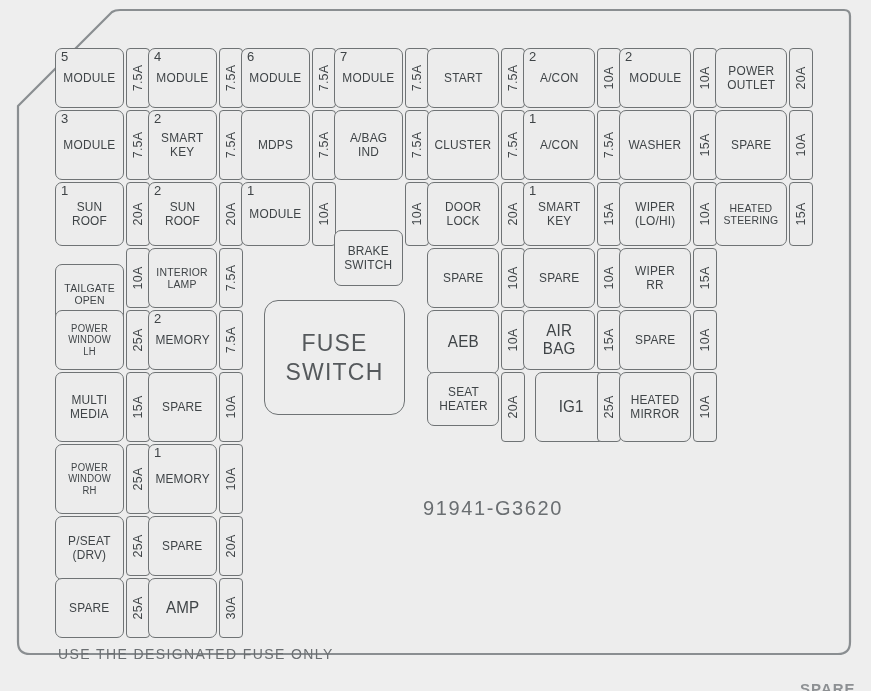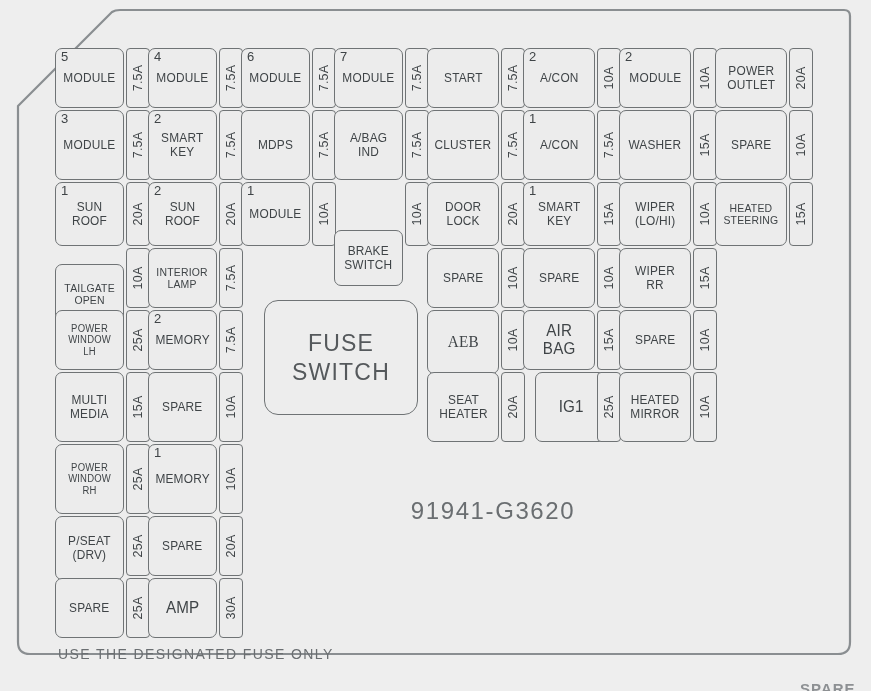--- a/index.html
+++ b/index.html
@@ -427,7 +427,7 @@
       </div>
     </div>
 
-  <div id="fuse-switch" style="left: 264px; top: 300px; width: 154px; height: 115px;">FUSE
+  <div id="fuse-switch" style="left: 264px; top: 300px; width: 141px; height: 115px;">FUSE
 SWITCH</div>
 
   <div id="part-number" style="left: 493px; top: 497px; transform: translateX(-50%);">91941-G3620</div>

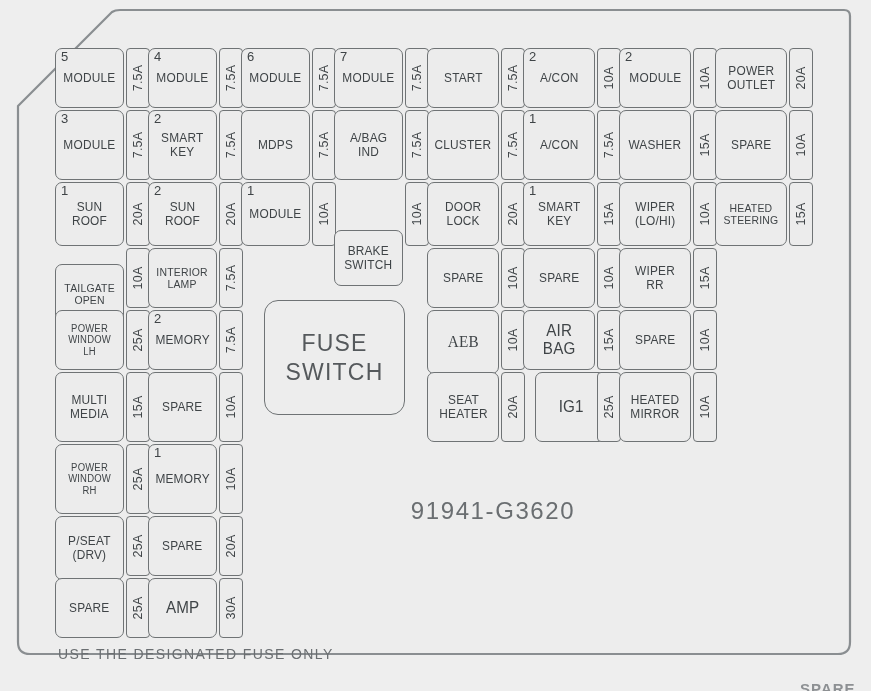--- a/index.html
+++ b/index.html
@@ -311,7 +311,7 @@
       <div class="cell amp" style="left: 501px; top: 248px; width: 24px; height: 60px;">
         <span class="ampwrap">10A</span>
       </div>
-      <div class="cell" style="left: 427px; top: 310px; width: 72px; height: 64px; font-family: Liberation Serif, serif;">
+      <div class="cell" style="left: 427px; top: 310px; width: 72px; height: 64px;">
         <span class="lbl big">AEB</span>
       </div>
       <div class="cell amp" style="left: 501px; top: 310px; width: 24px; height: 60px;">

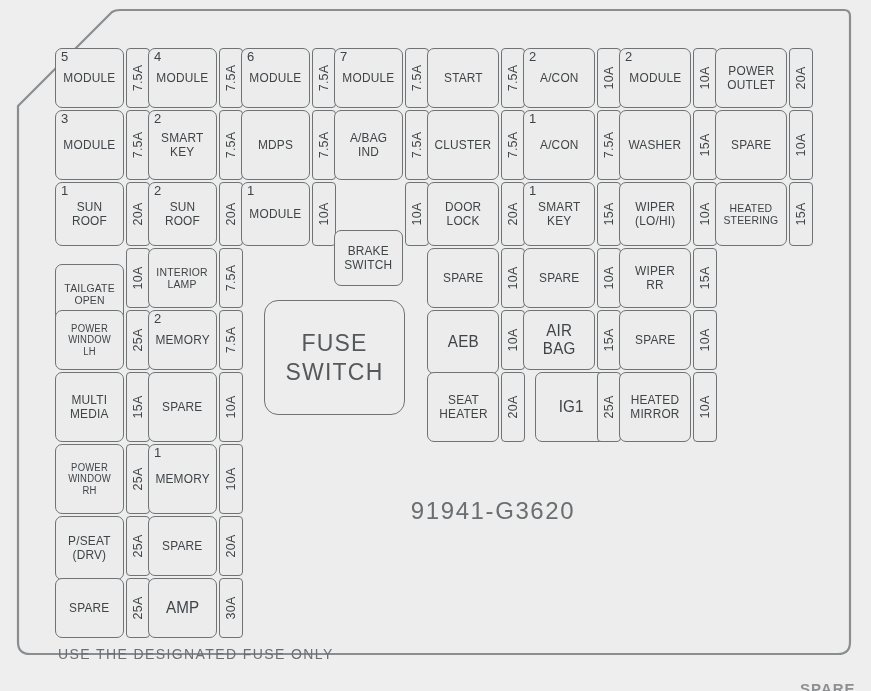--- a/index.html
+++ b/index.html
@@ -317,7 +317,7 @@
       <div class="cell amp" style="left: 501px; top: 310px; width: 24px; height: 60px;">
         <span class="ampwrap">10A</span>
       </div>
-      <div class="cell" style="left: 427px; top: 372px; width: 72px; height: 70px; justify-content: center;">
+      <div class="cell" style="left: 427px; top: 372px; width: 72px; height: 54px; justify-content: center;">
         <span class="lbl">SEAT
 HEATER</span>
       </div>

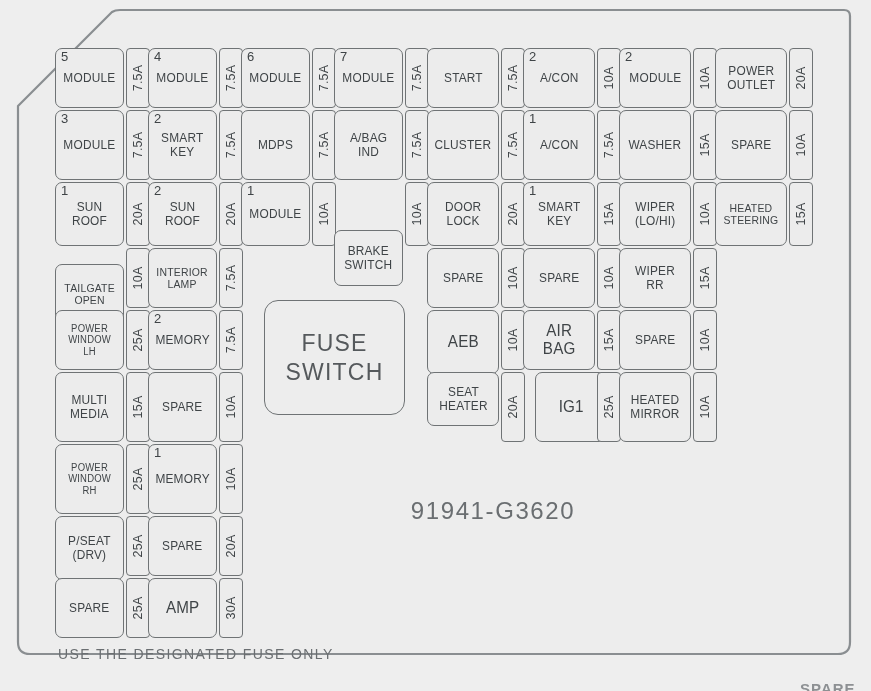--- a/index.html
+++ b/index.html
@@ -81,7 +81,7 @@
   #part-number{
     position:absolute;
     color:#6a6e71;
-    font-size:24px;
+    font-size:20px;
     letter-spacing:1.6px;
     white-space:nowrap;
   }

